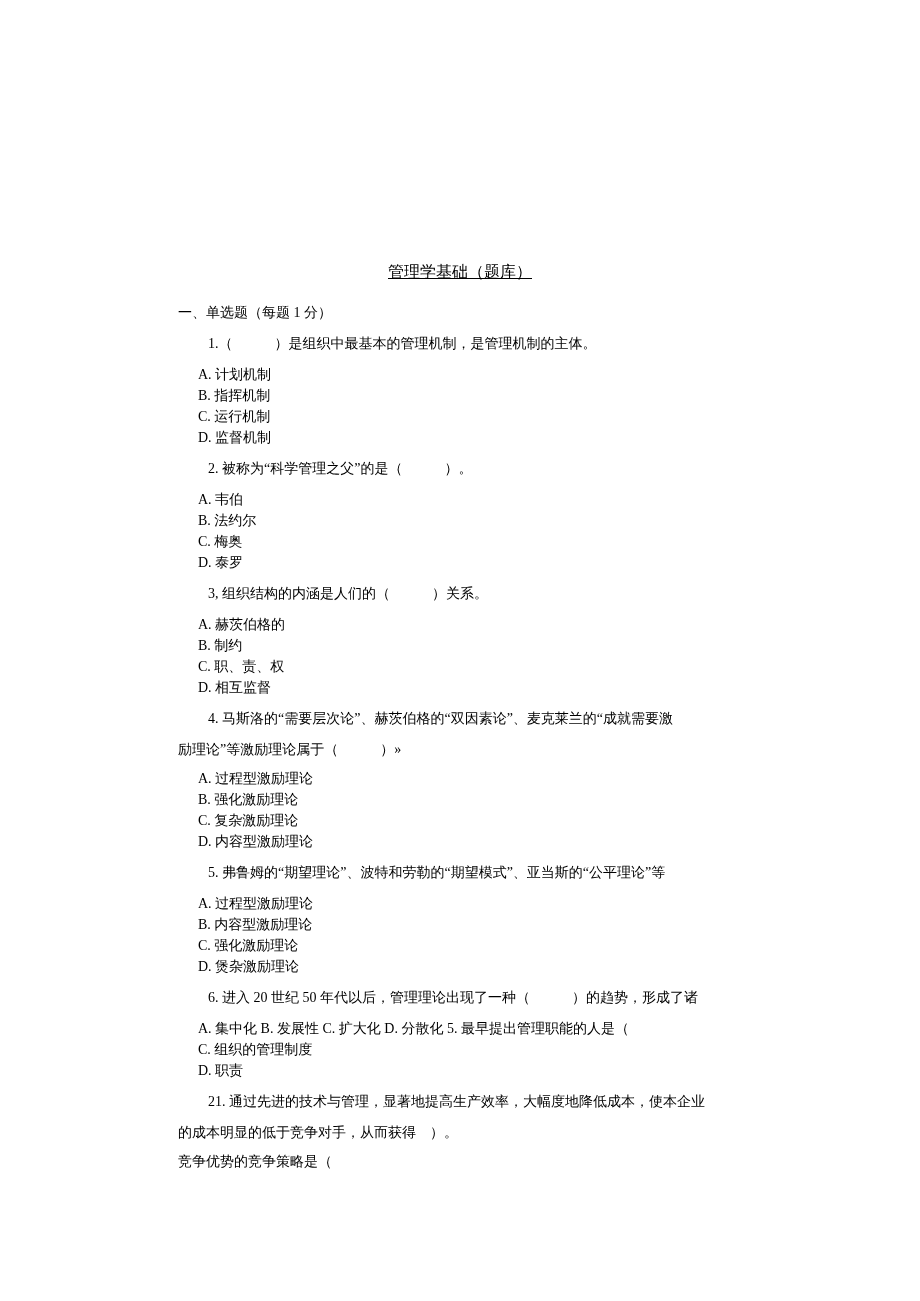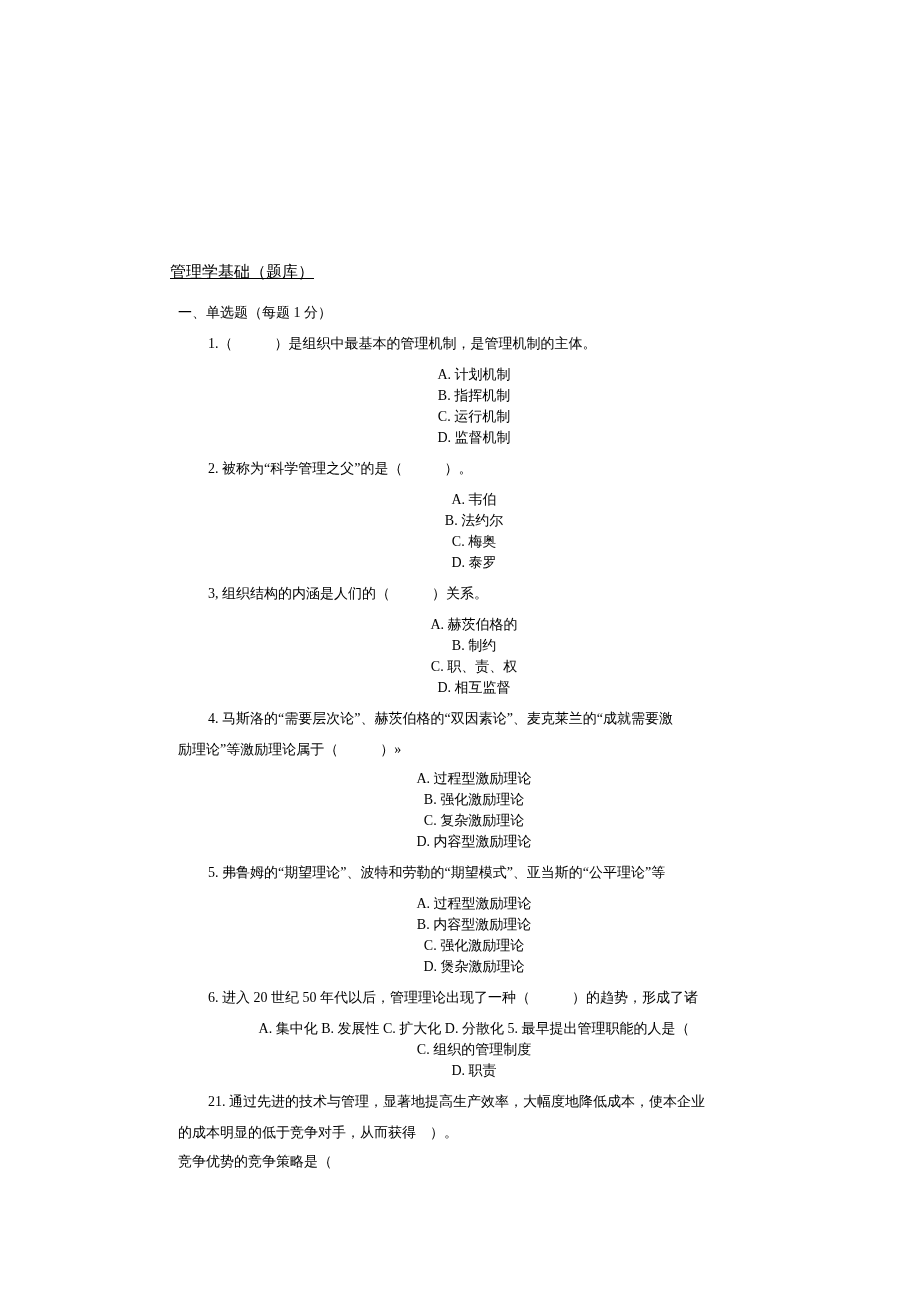--- a/index.html
+++ b/index.html
@@ -16,6 +16,7 @@
     line-height: 1.5;
   }
   .title {
+    text-align: center;
     text-decoration: underline;
     font-size: 16px;
     margin-bottom: 18px;

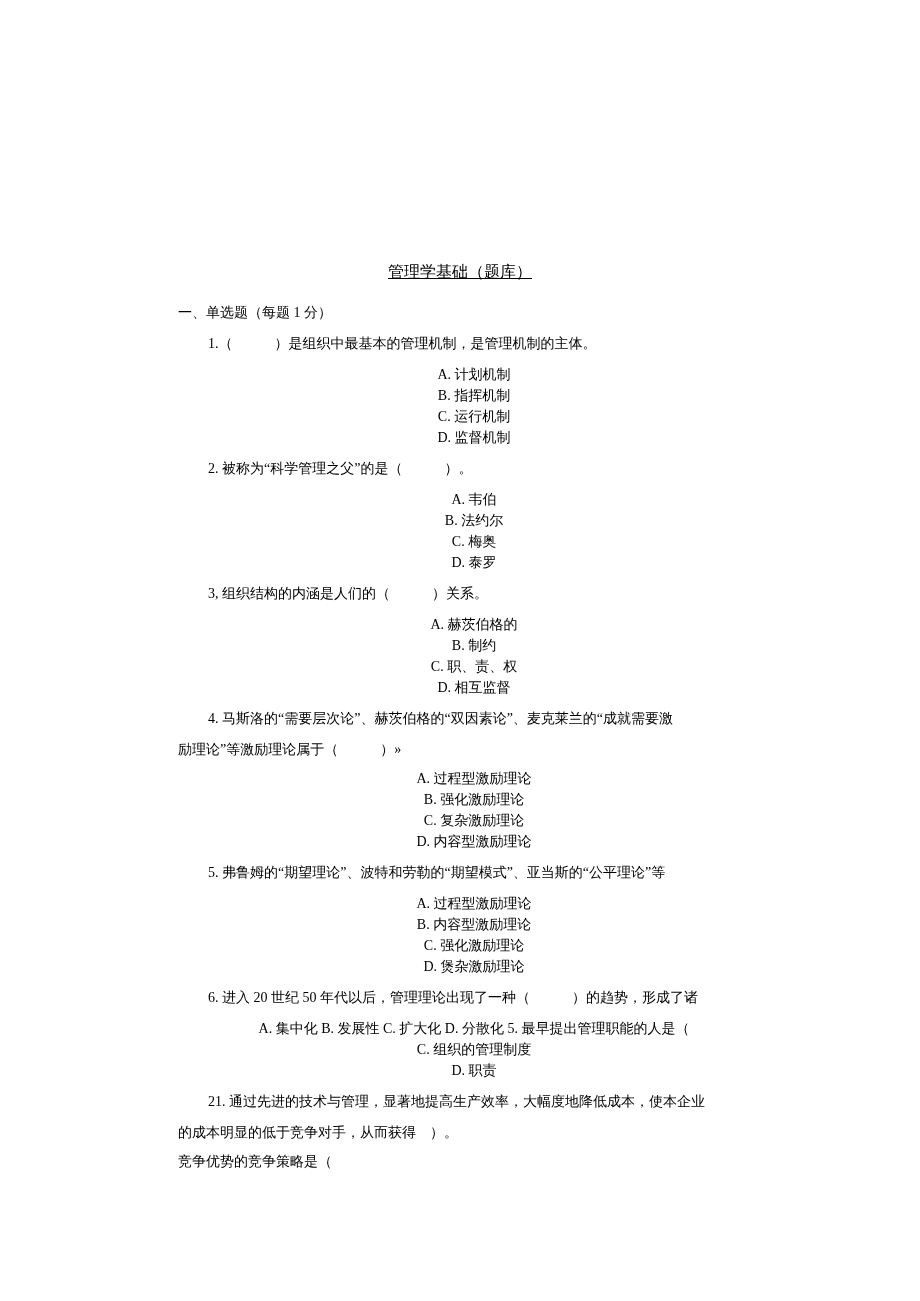--- a/index.html
+++ b/index.html
@@ -31,7 +31,6 @@
   .opt {
     text-indent: 2em;
     margin: 0;
-    text-align: center;
   }
   .left {
     margin: 8px;

